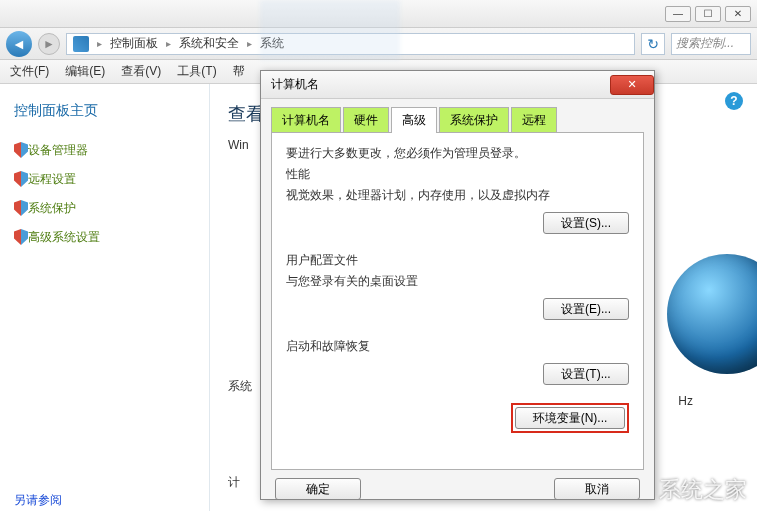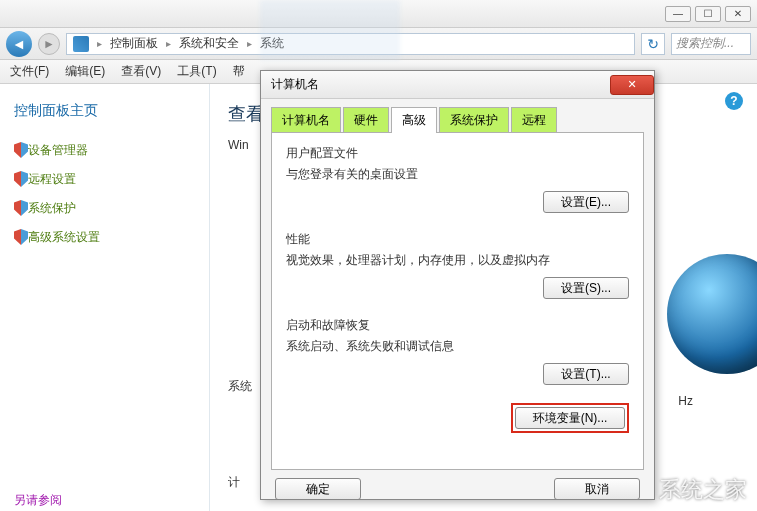--- a/index.html
+++ b/index.html
@@ -151,6 +151,7 @@
     <div class="tab">远程</div>
   </div>
   <div class="tab-panel">
+    <div class="sec-desc">要进行大多数更改，您必须作为管理员登录。</div>
 
     <div class="section">
       <div class="sec-label">用户配置文件</div>

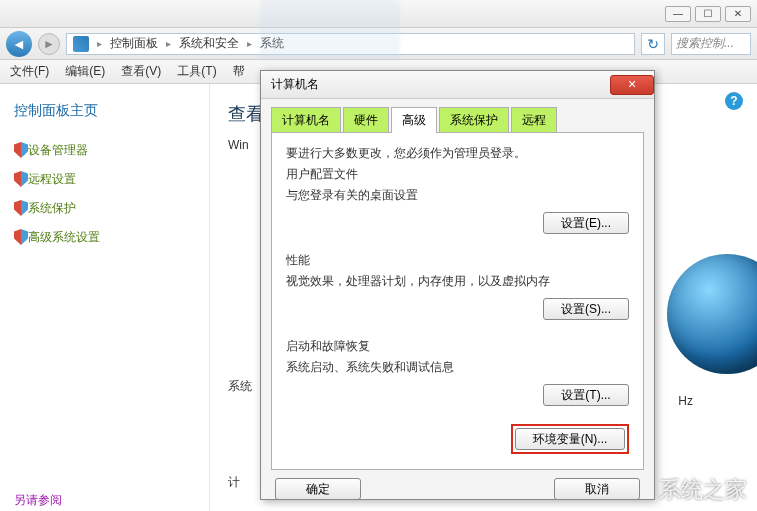--- a/index.html
+++ b/index.html
@@ -154,18 +154,18 @@
     <div class="sec-desc">要进行大多数更改，您必须作为管理员登录。</div>
 
     <div class="section">
+      <div class="sec-label">性能</div>
+      <div class="sec-desc">视觉效果，处理器计划，内存使用，以及虚拟内存</div>
+      <div class="sec-btn-row">
+          <button class="win-btn">设置(S)...</button>
+        </div>
+    </div>
+
+    <div class="section">
       <div class="sec-label">用户配置文件</div>
       <div class="sec-desc">与您登录有关的桌面设置</div>
       <div class="sec-btn-row">
           <button class="win-btn">设置(E)...</button>
-        </div>
-    </div>
-
-    <div class="section">
-      <div class="sec-label">性能</div>
-      <div class="sec-desc">视觉效果，处理器计划，内存使用，以及虚拟内存</div>
-      <div class="sec-btn-row">
-          <button class="win-btn">设置(S)...</button>
         </div>
     </div>
 

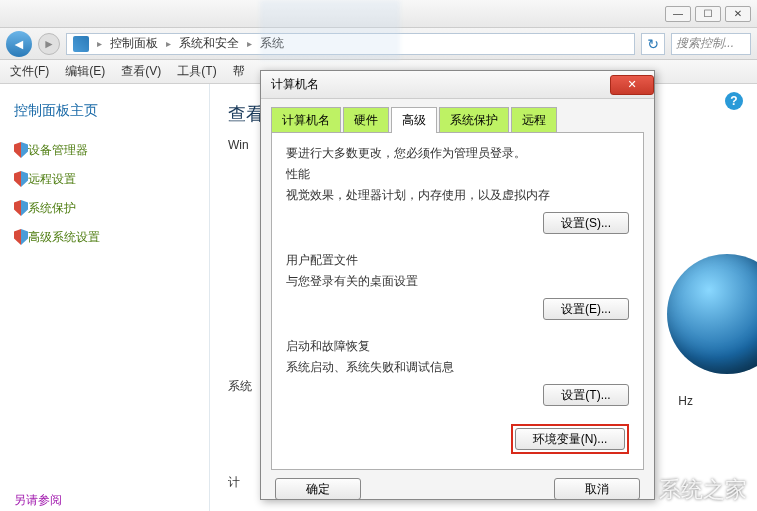--- a/index.html
+++ b/index.html
@@ -171,7 +171,6 @@
 
     <div class="section">
       <div class="sec-label">启动和故障恢复</div>
-      <div class="sec-desc">系统启动、系统失败和调试信息</div>
       <div class="sec-btn-row">
           <button class="win-btn">设置(T)...</button>
         </div>

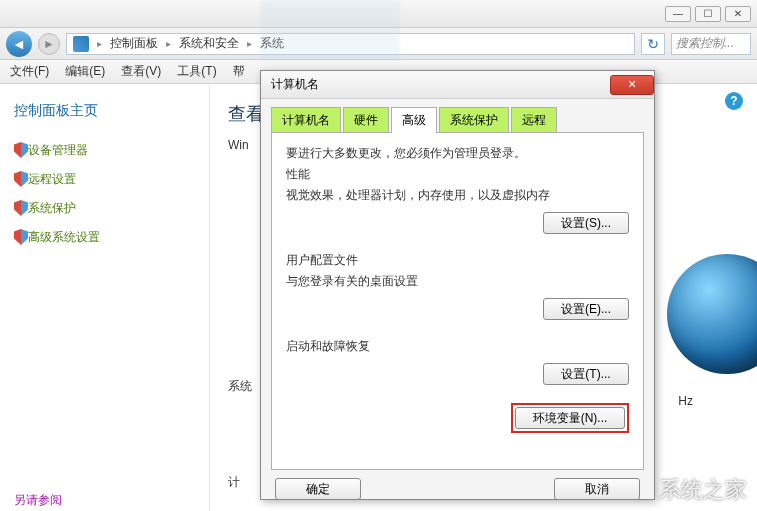--- a/index.html
+++ b/index.html
@@ -31,7 +31,7 @@
 .side-item { display: flex; align-items: flex-start; padding: 6px 0; color: #4d7c0f; }
 .shield { width: 14px; height: 16px; background: linear-gradient(90deg,#d84a3a 50%,#4a9cd8 50%); clip-path: polygon(50% 0,100% 15%,100% 60%,50% 100%,0 60%,0 15%); }
 .side-sub { margin-top: 240px; }
-.side-sub-title { color: #a21caf; margin-bottom: 21px; }
+.side-sub-title { color: #1d4ed8; margin-bottom: 21px; }
 
 .content { flex: 1; padding: 18px; position: relative; }
 .content h2 { color: #1a3a5a; font-size: 18px; font-weight: normal; margin-bottom: 12px; }

